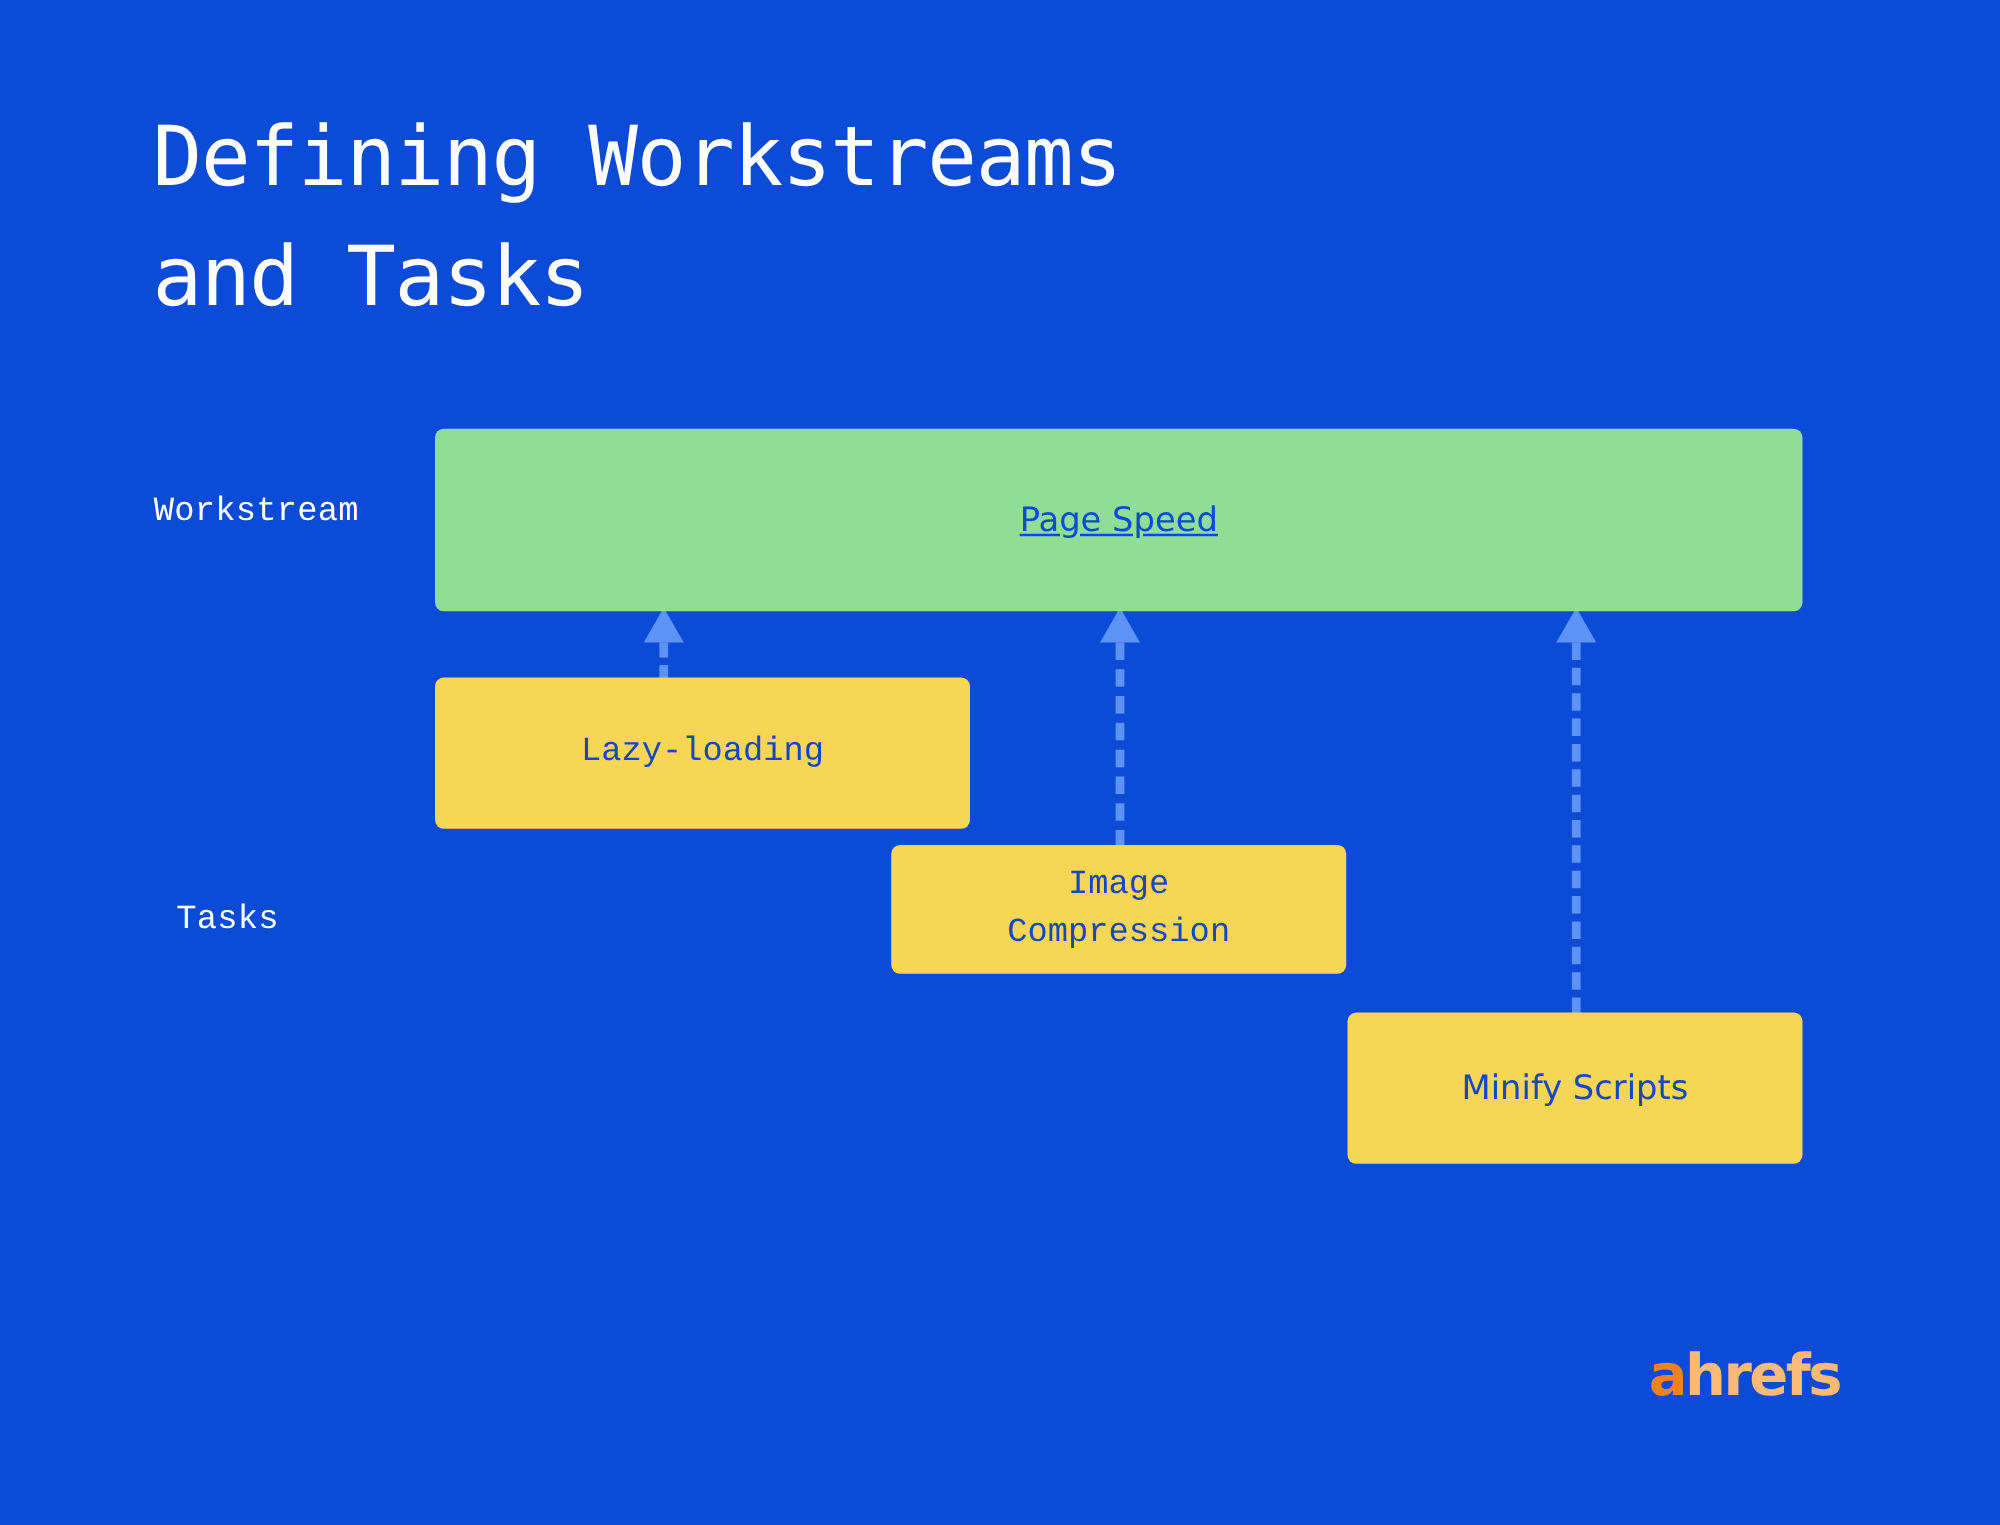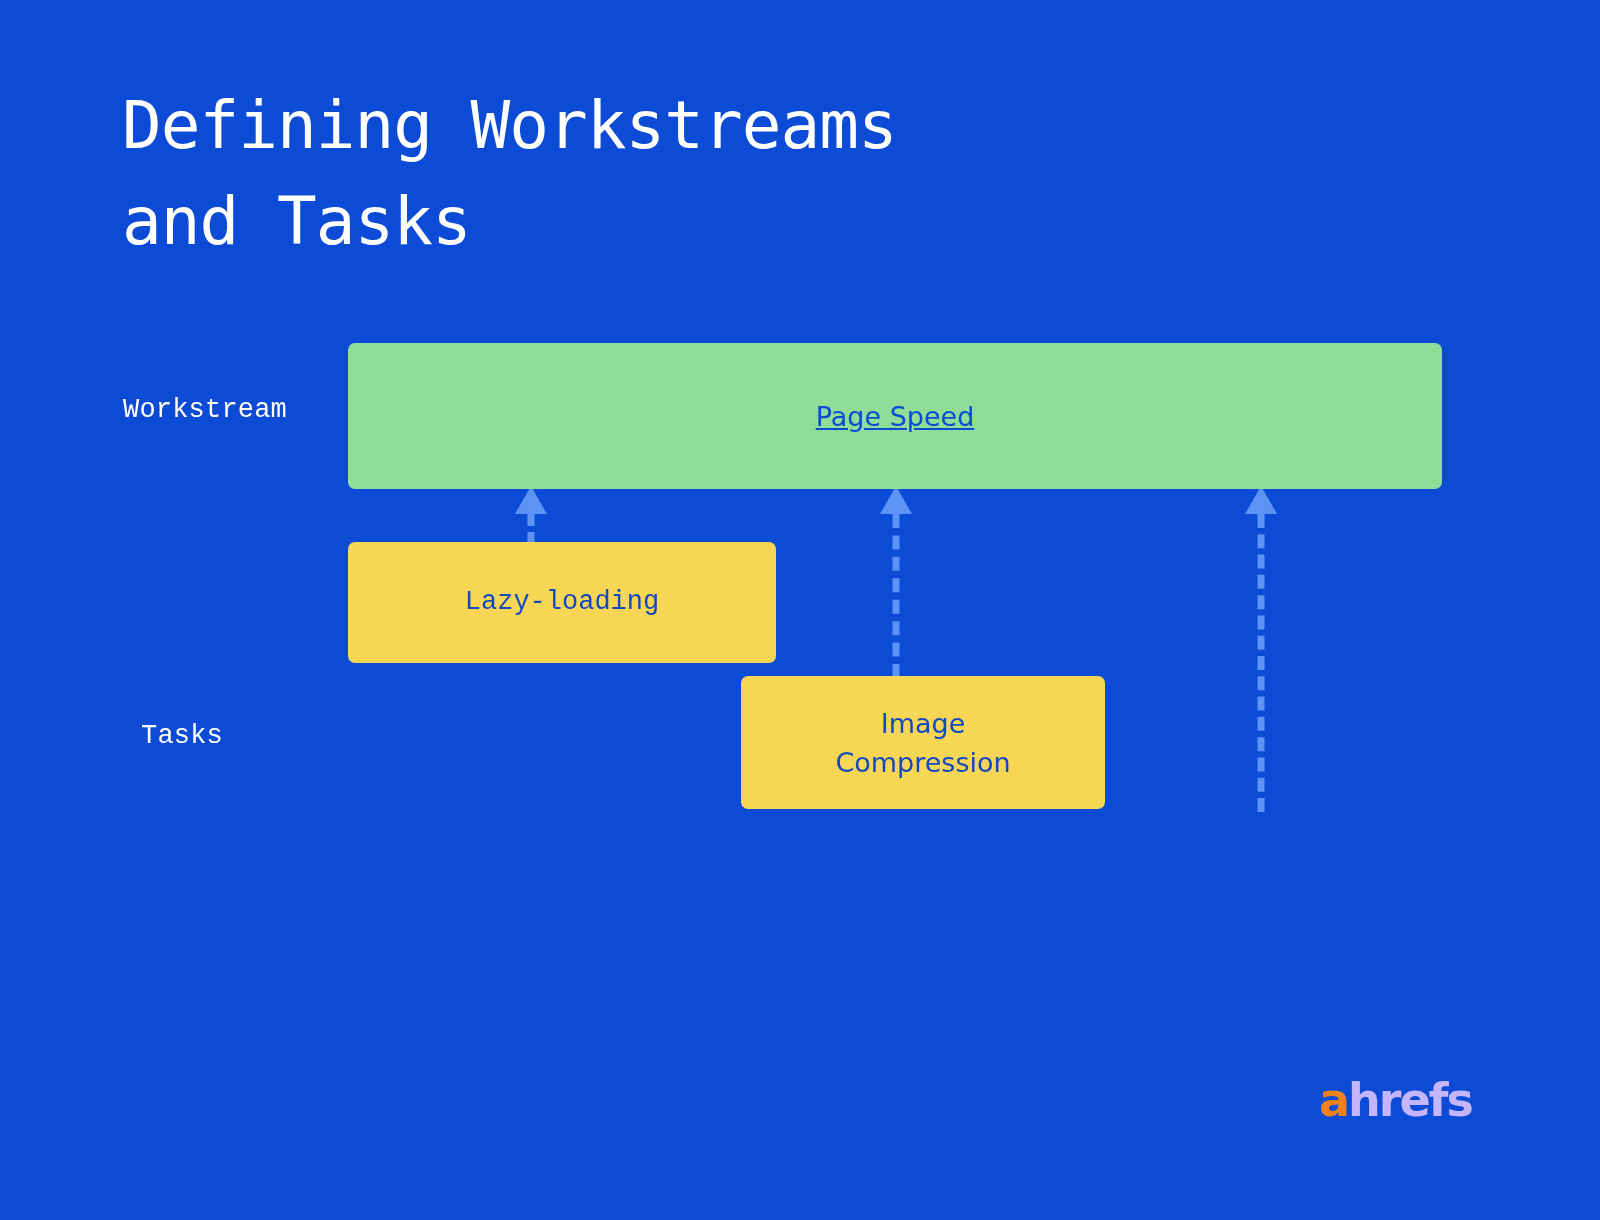--- a/index.html
+++ b/index.html
@@ -86,10 +86,11 @@
     font-family: Liberation Mono, monospace;
   }
   #node-image-compression {
-    left: 741px;
+    left: 713px;
     top: 676px;
     width: 364px;
-    height: 133px;
+    height: 103px;
+    font-family: Liberation Mono, monospace;
   }
   #node-minify-scripts {
     left: 1078px;

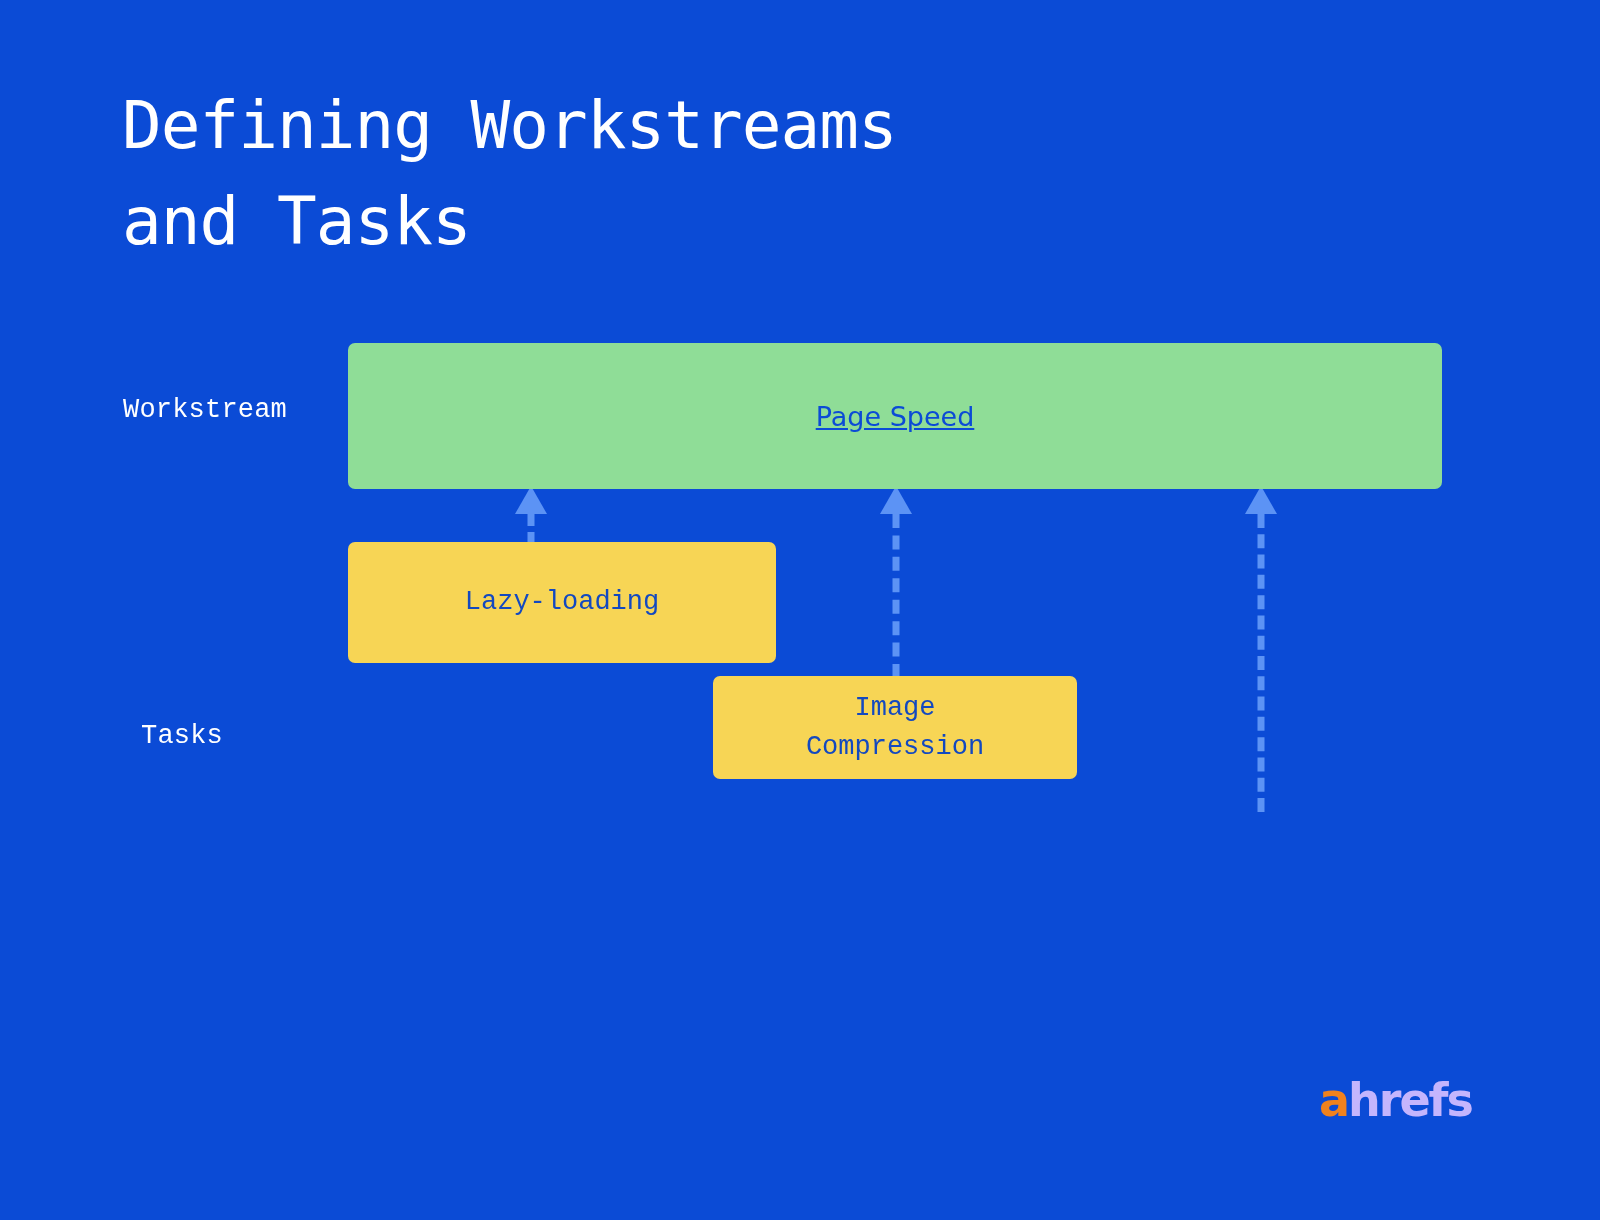--- a/index.html
+++ b/index.html
@@ -187,6 +187,7 @@
   <div class="node task" id="node-image-compression">Image
 Compression</div>
 
+  <div class="node task" id="node-minify-scripts">Minify Scripts</div>
 
 
   <div id="brand-logo">

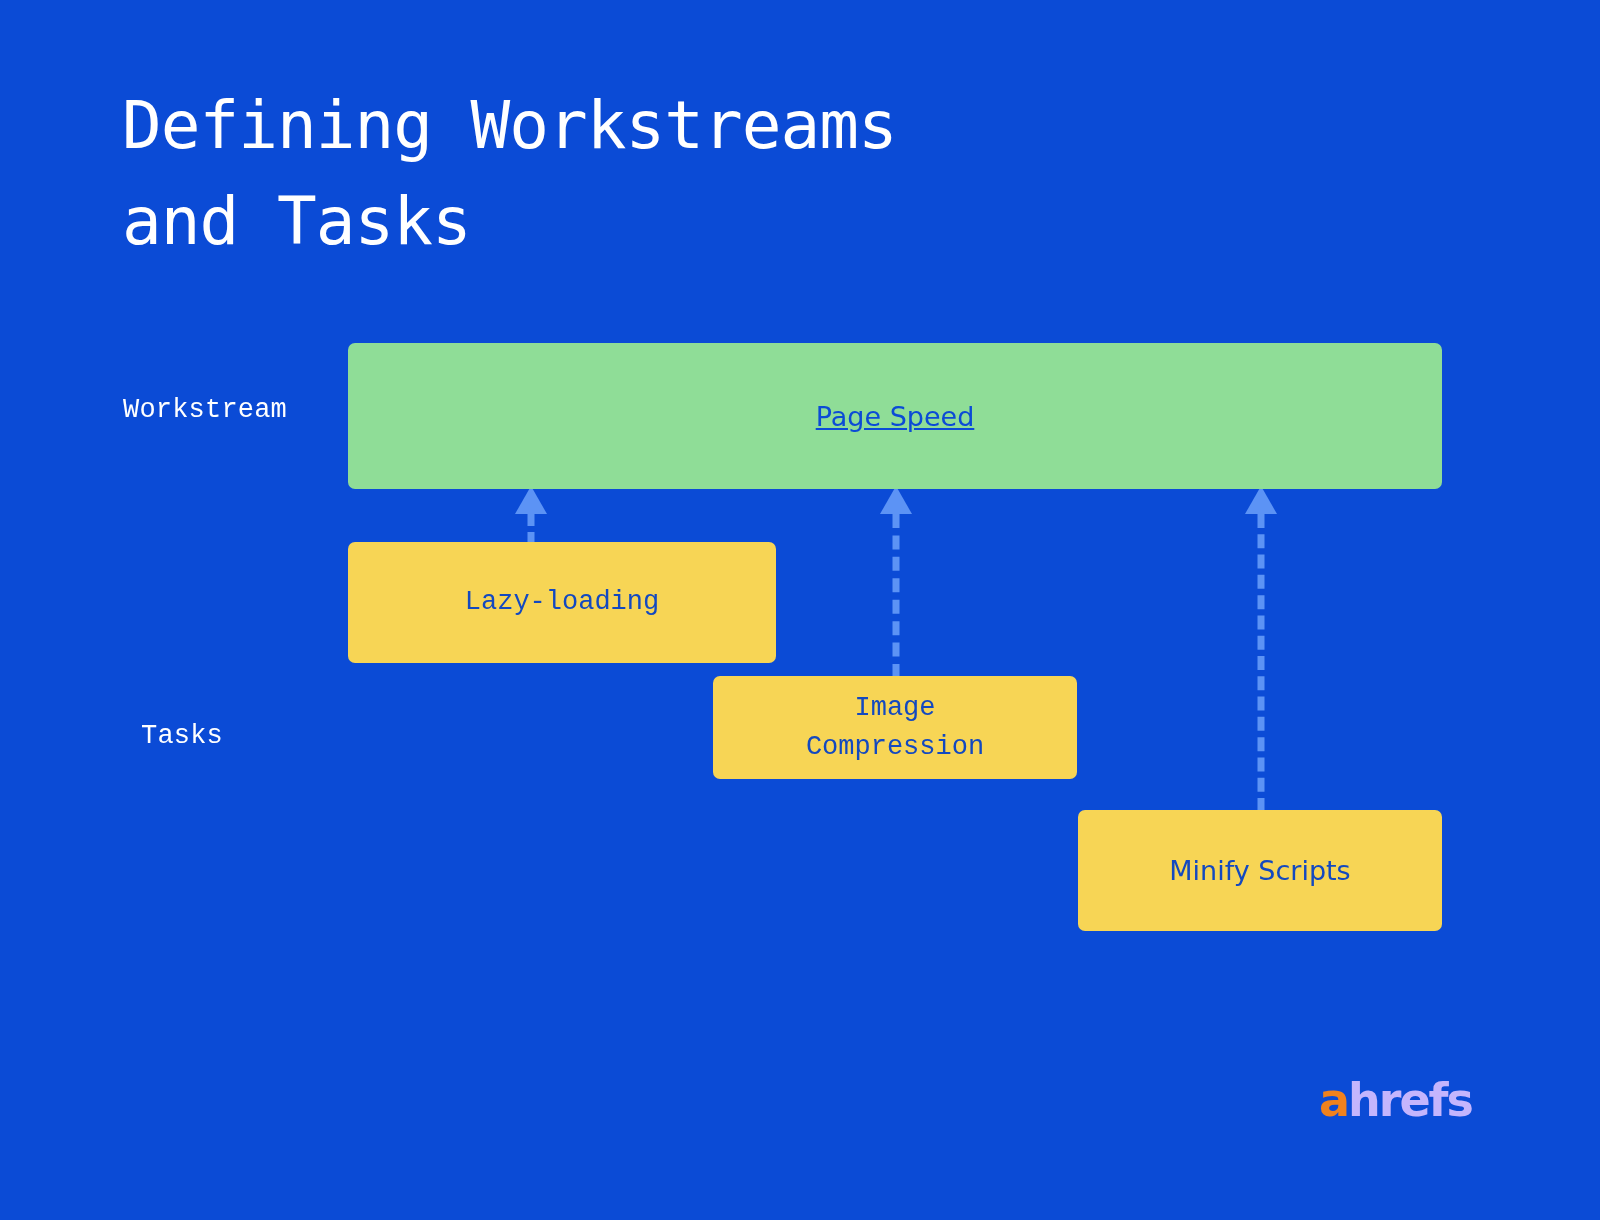--- a/index.html
+++ b/index.html
@@ -151,7 +151,7 @@
     align-items: baseline;
   }
   #brand-logo .brand-a { color: #F0821E; }
-  #brand-logo .brand-rest { color: #c4b5fd; }
+  #brand-logo .brand-rest { color: #fdba74; }
 </style>
 </head>
 <body>

